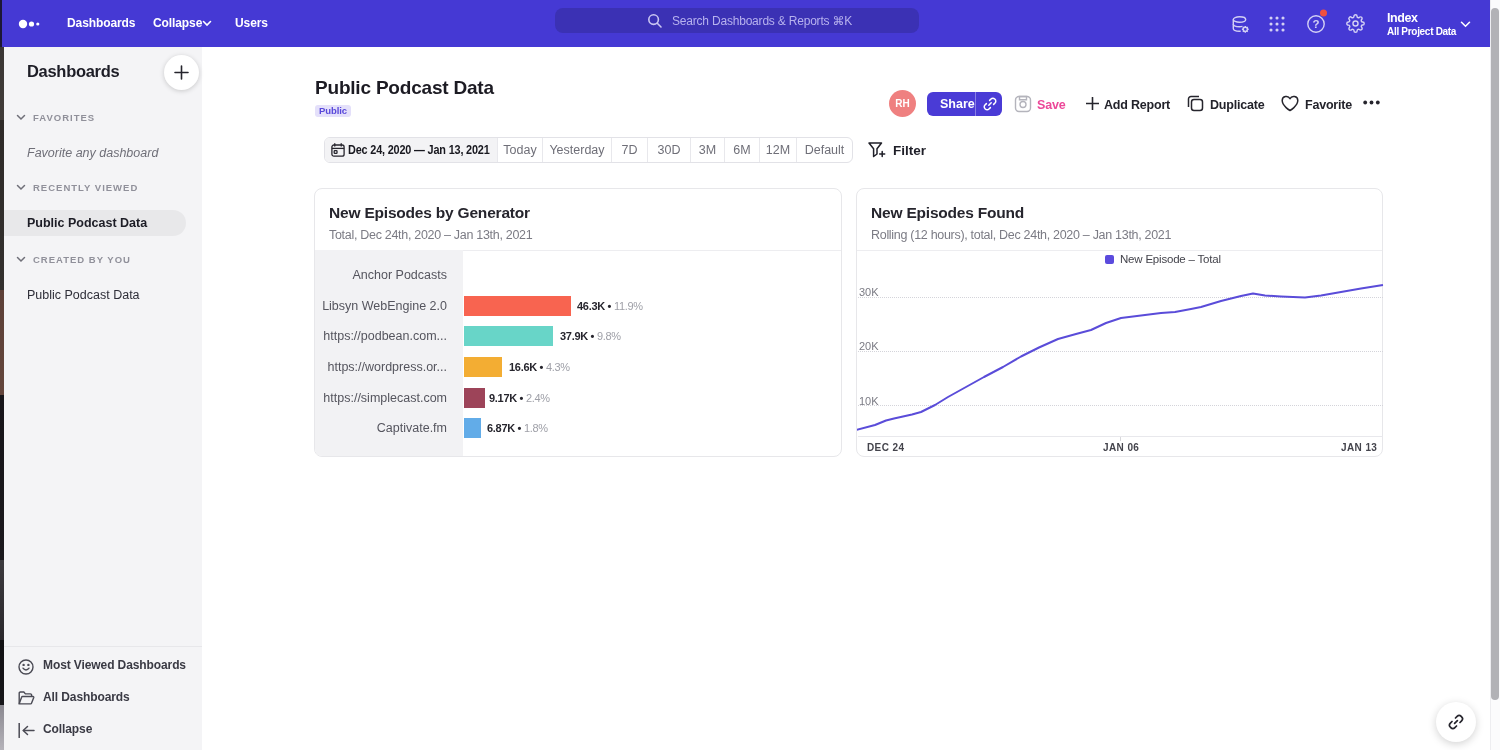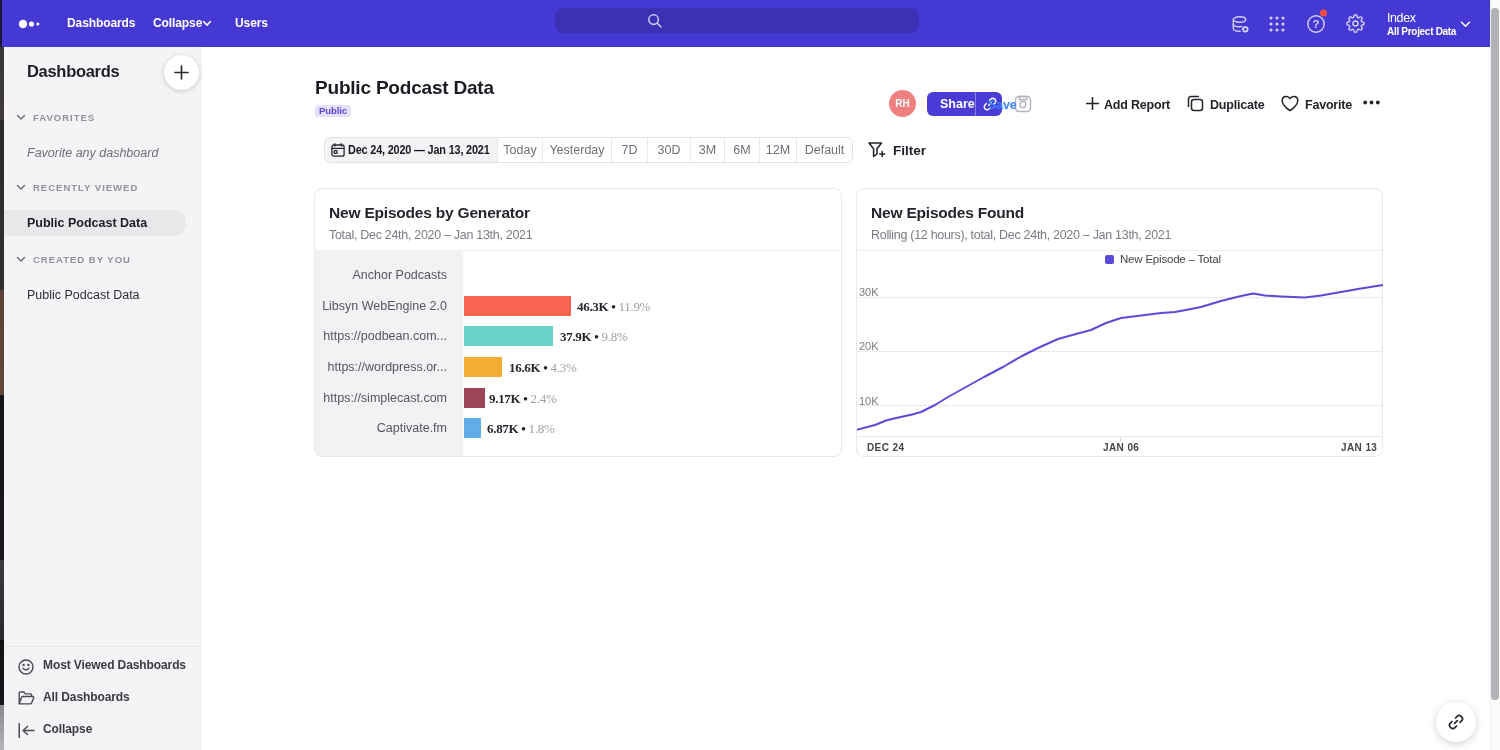--- a/index.html
+++ b/index.html
@@ -137,6 +137,7 @@
         <circle cx="6.6" cy="6.6" r="4.8" fill="none" stroke="#cac6f2" stroke-width="1.6"></circle>
         <path d="M10.3 10.3 L14 14" stroke="#cac6f2" stroke-width="1.6" stroke-linecap="round"></path>
       </svg>
+      <div class="ph">Search Dashboards &amp; Reports ⌘K</div>
     </div>
 
     <svg class="tbicon" style="left:1228px;top:14px" width="22" height="22" viewBox="0 0 22 22" fill="none" stroke="#d3d0f4" stroke-width="1.4">

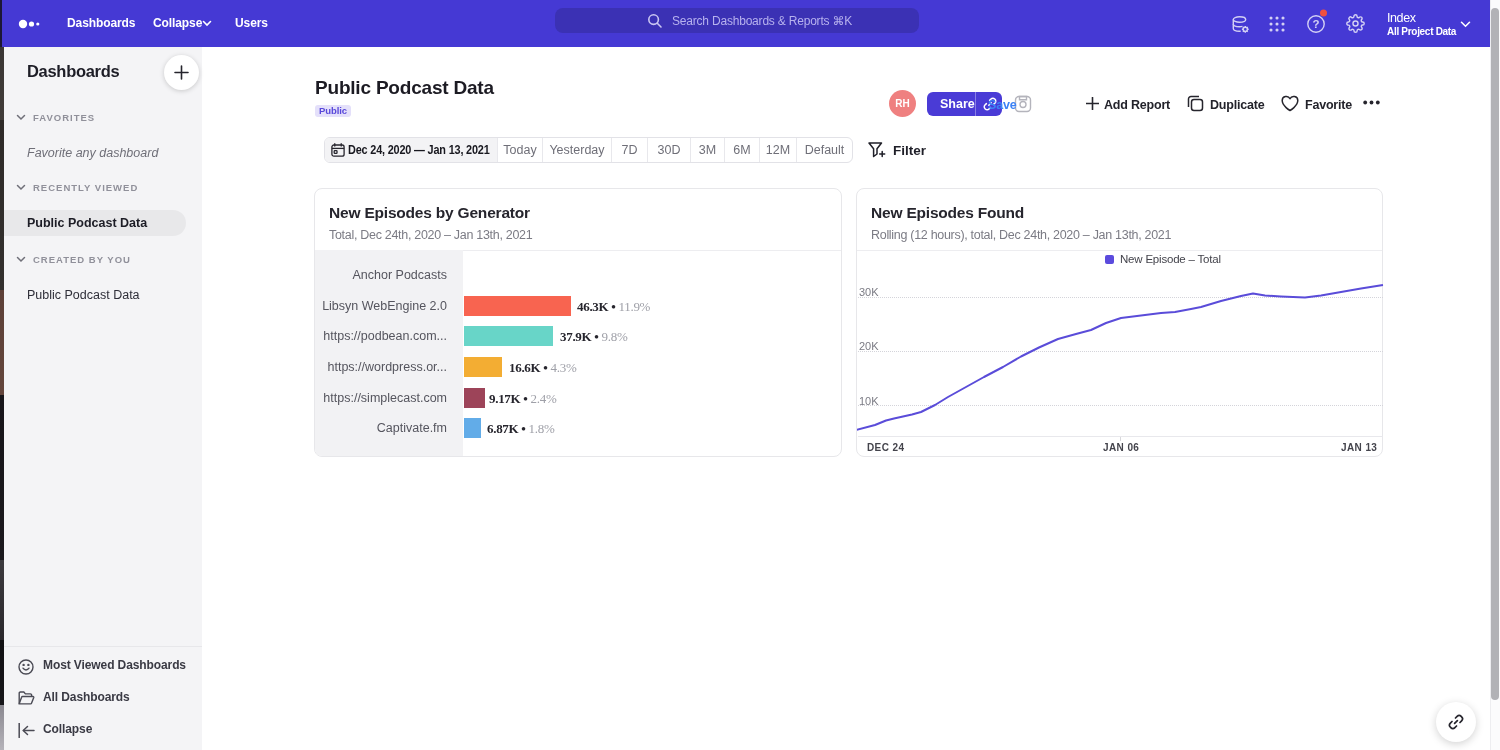--- a/index.html
+++ b/index.html
@@ -30,7 +30,7 @@
     color:#B7B2EE; font-size:12px; letter-spacing:-0.2px; }
   .tbicon { position:absolute; top:0; }
   #idx { position:absolute; left:1385px; top:11px; color:#fff; }
-  #idx .l1 { font-size:12.5px; font-weight:normal; line-height:14px; letter-spacing:-0.4px; }
+  #idx .l1 { font-size:12.5px; font-weight:bold; line-height:14px; letter-spacing:-0.4px; }
   #idx .l2 { font-size:10px; font-weight:bold; line-height:14px; letter-spacing:-0.3px; }
 
   

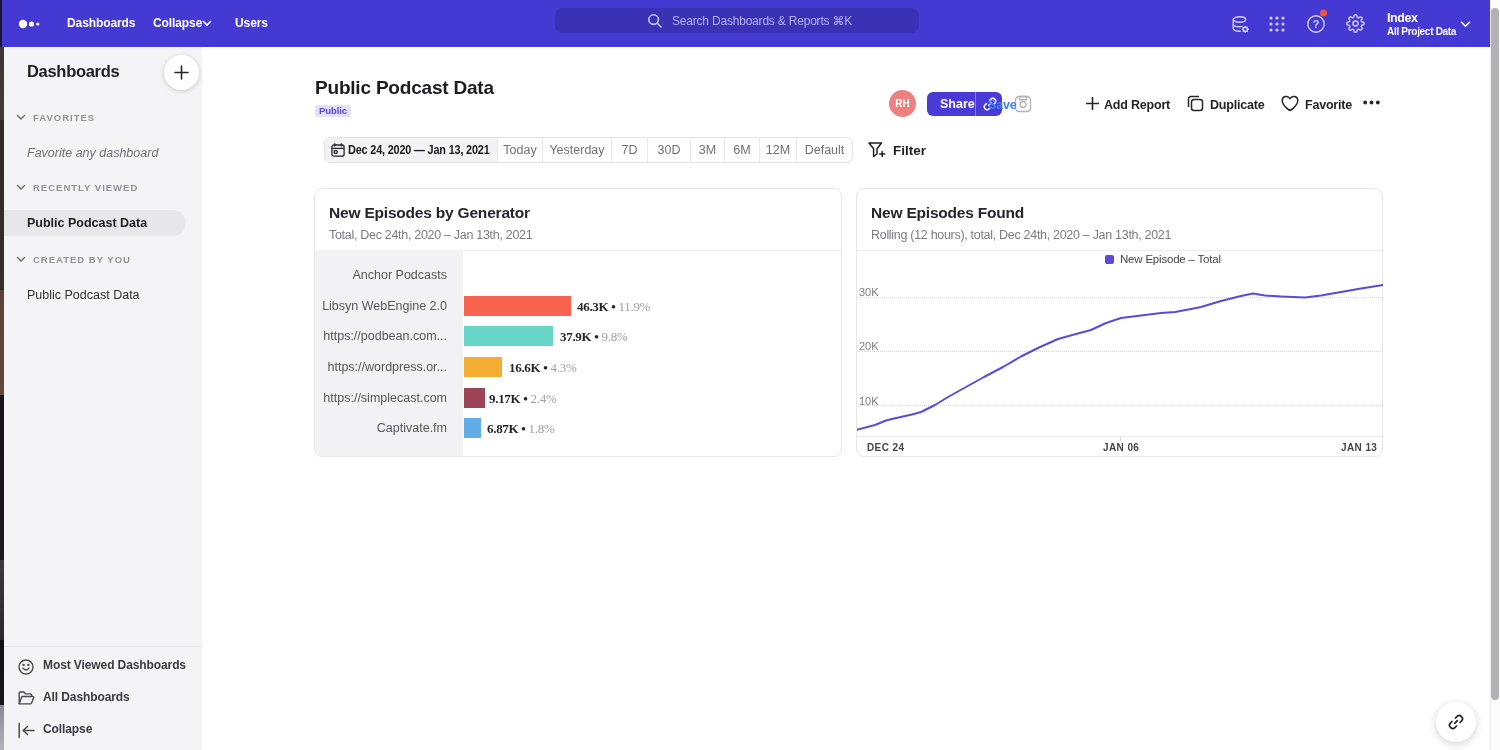--- a/index.html
+++ b/index.html
@@ -246,7 +246,7 @@
     <circle cx="9" cy="9.5" r="3"></circle>
     <path d="M5.5 1.5 h7 v3.2 h-7 z"></path>
   </svg>
-  <div class="btntxt" style="left:988px;color:#3b82f6">Save</div>
+  <div class="btntxt" style="left:1037px;color:#ec4899">Save</div>
 
   <svg class="abs" style="left:1086px;top:97px" width="13" height="13" viewBox="0 0 13 13">
     <path d="M6.5 0.5 V12.5 M0.5 6.5 H12.5" stroke="#26252d" stroke-width="1.6" stroke-linecap="round"></path>

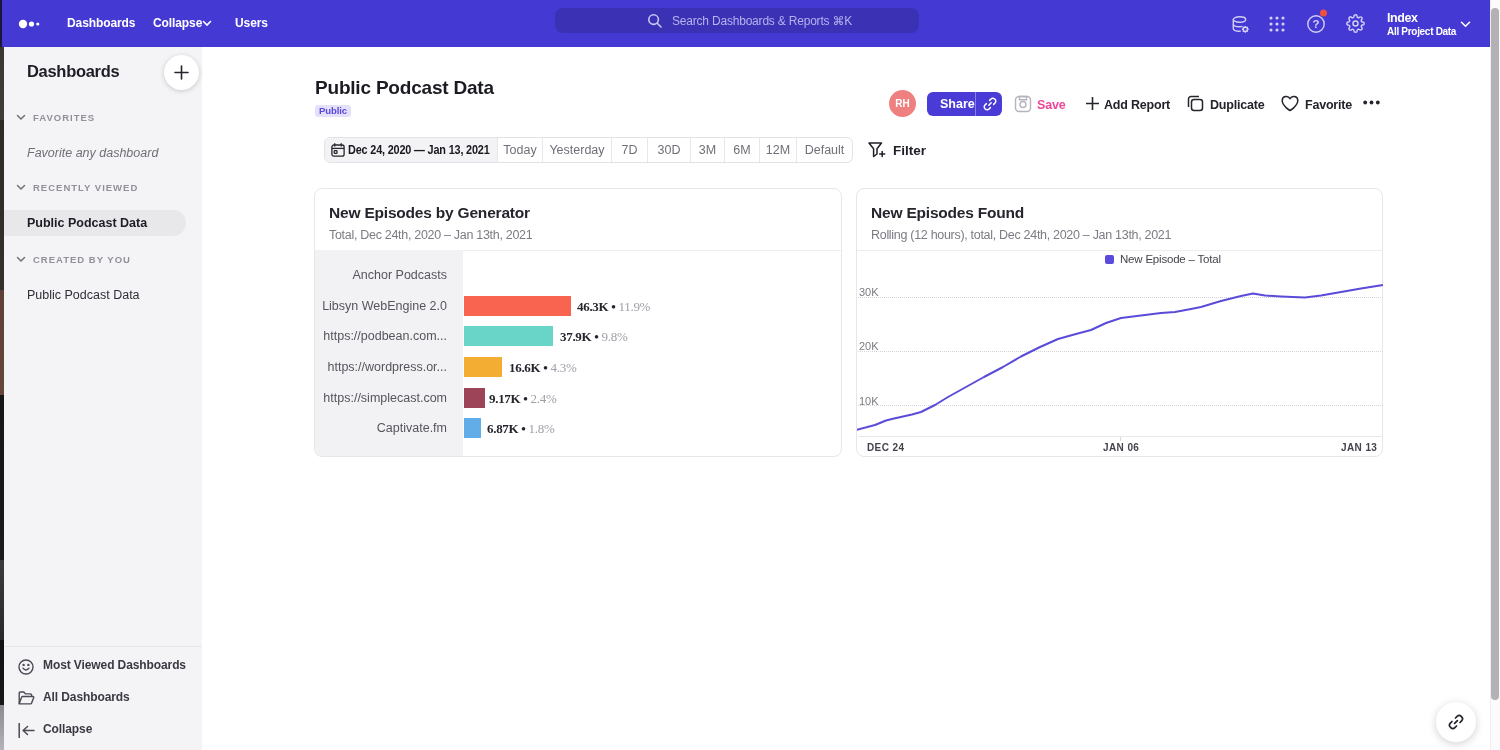--- a/index.html
+++ b/index.html
@@ -94,8 +94,8 @@
   .blbl { position:absolute; left:0; width:132px; text-align:right; height:20px; line-height:20px;
     font-size:12.5px; color:#55555e; white-space:nowrap; }
   .bar { position:absolute; left:149px; height:20px; }
-  .bval { position:absolute; height:20px; line-height:21px; font-size:13px; letter-spacing:-0.3px;
-    font-weight:bold; color:#26252d; white-space:nowrap;font-family:Liberation Serif, serif; }
+  .bval { position:absolute; height:20px; line-height:21px; font-size:11px; letter-spacing:-0.3px;
+    font-weight:bold; color:#26252d; white-space:nowrap; }
   .bval .pct { font-weight:normal; color:#9fa0a8; }
   .bval .dot { color:#26252d; font-weight:bold; }
   #b1lbl { position:absolute; right:6px; top:0; height:20px; line-height:21px;

